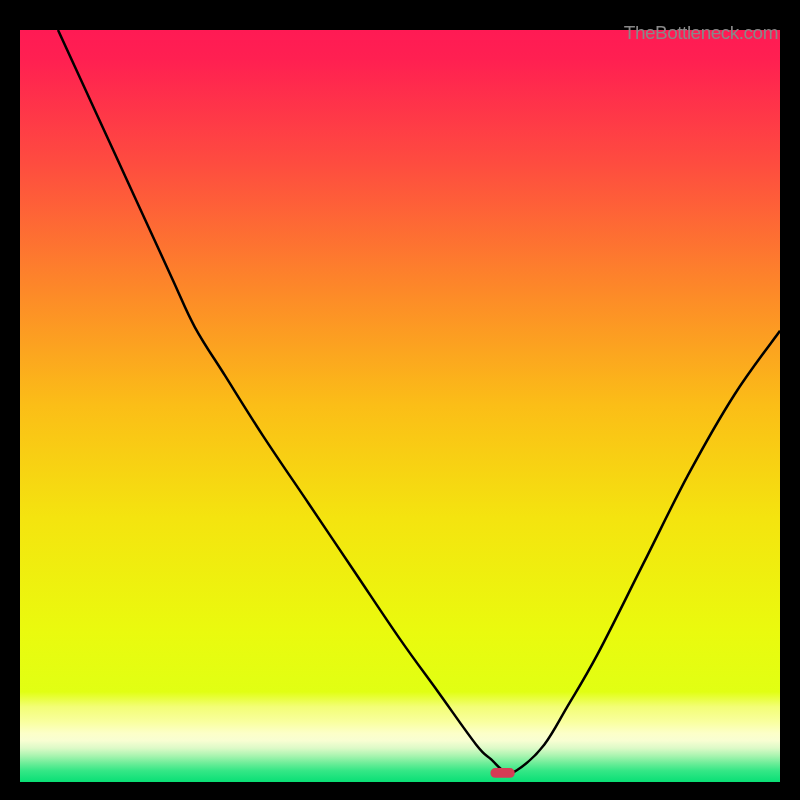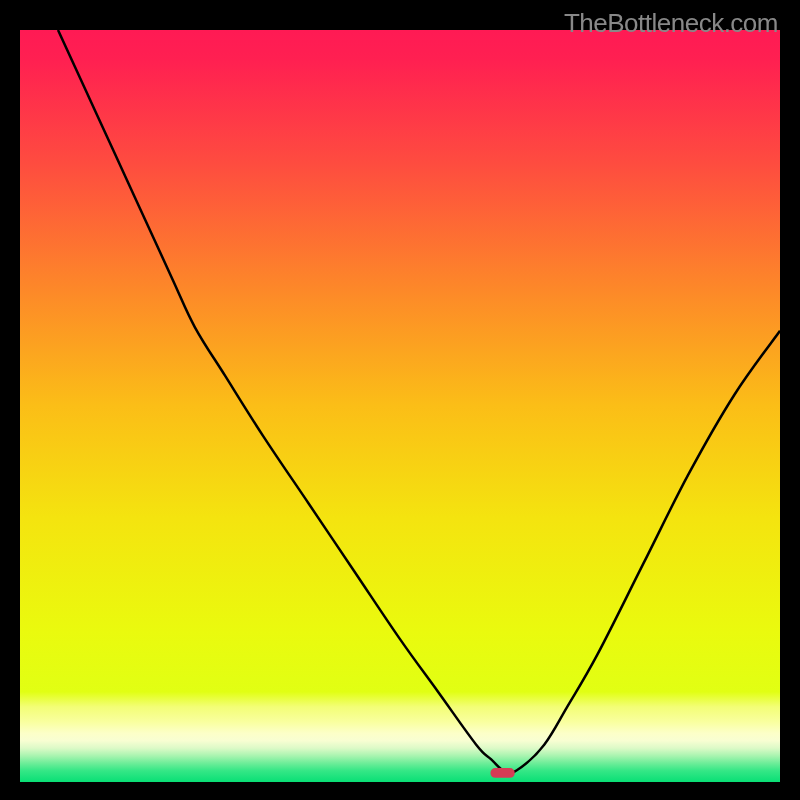--- a/index.html
+++ b/index.html
@@ -16,10 +16,10 @@
     }
     .watermark {
       position: absolute;
-      top: 8px;
+      top: 22px;
       right: 22px;
       color: #888;
-      font-size: 26px;
+      font-size: 19px;
       font-weight: normal;
       z-index: 10;
       letter-spacing: -0.5px;

